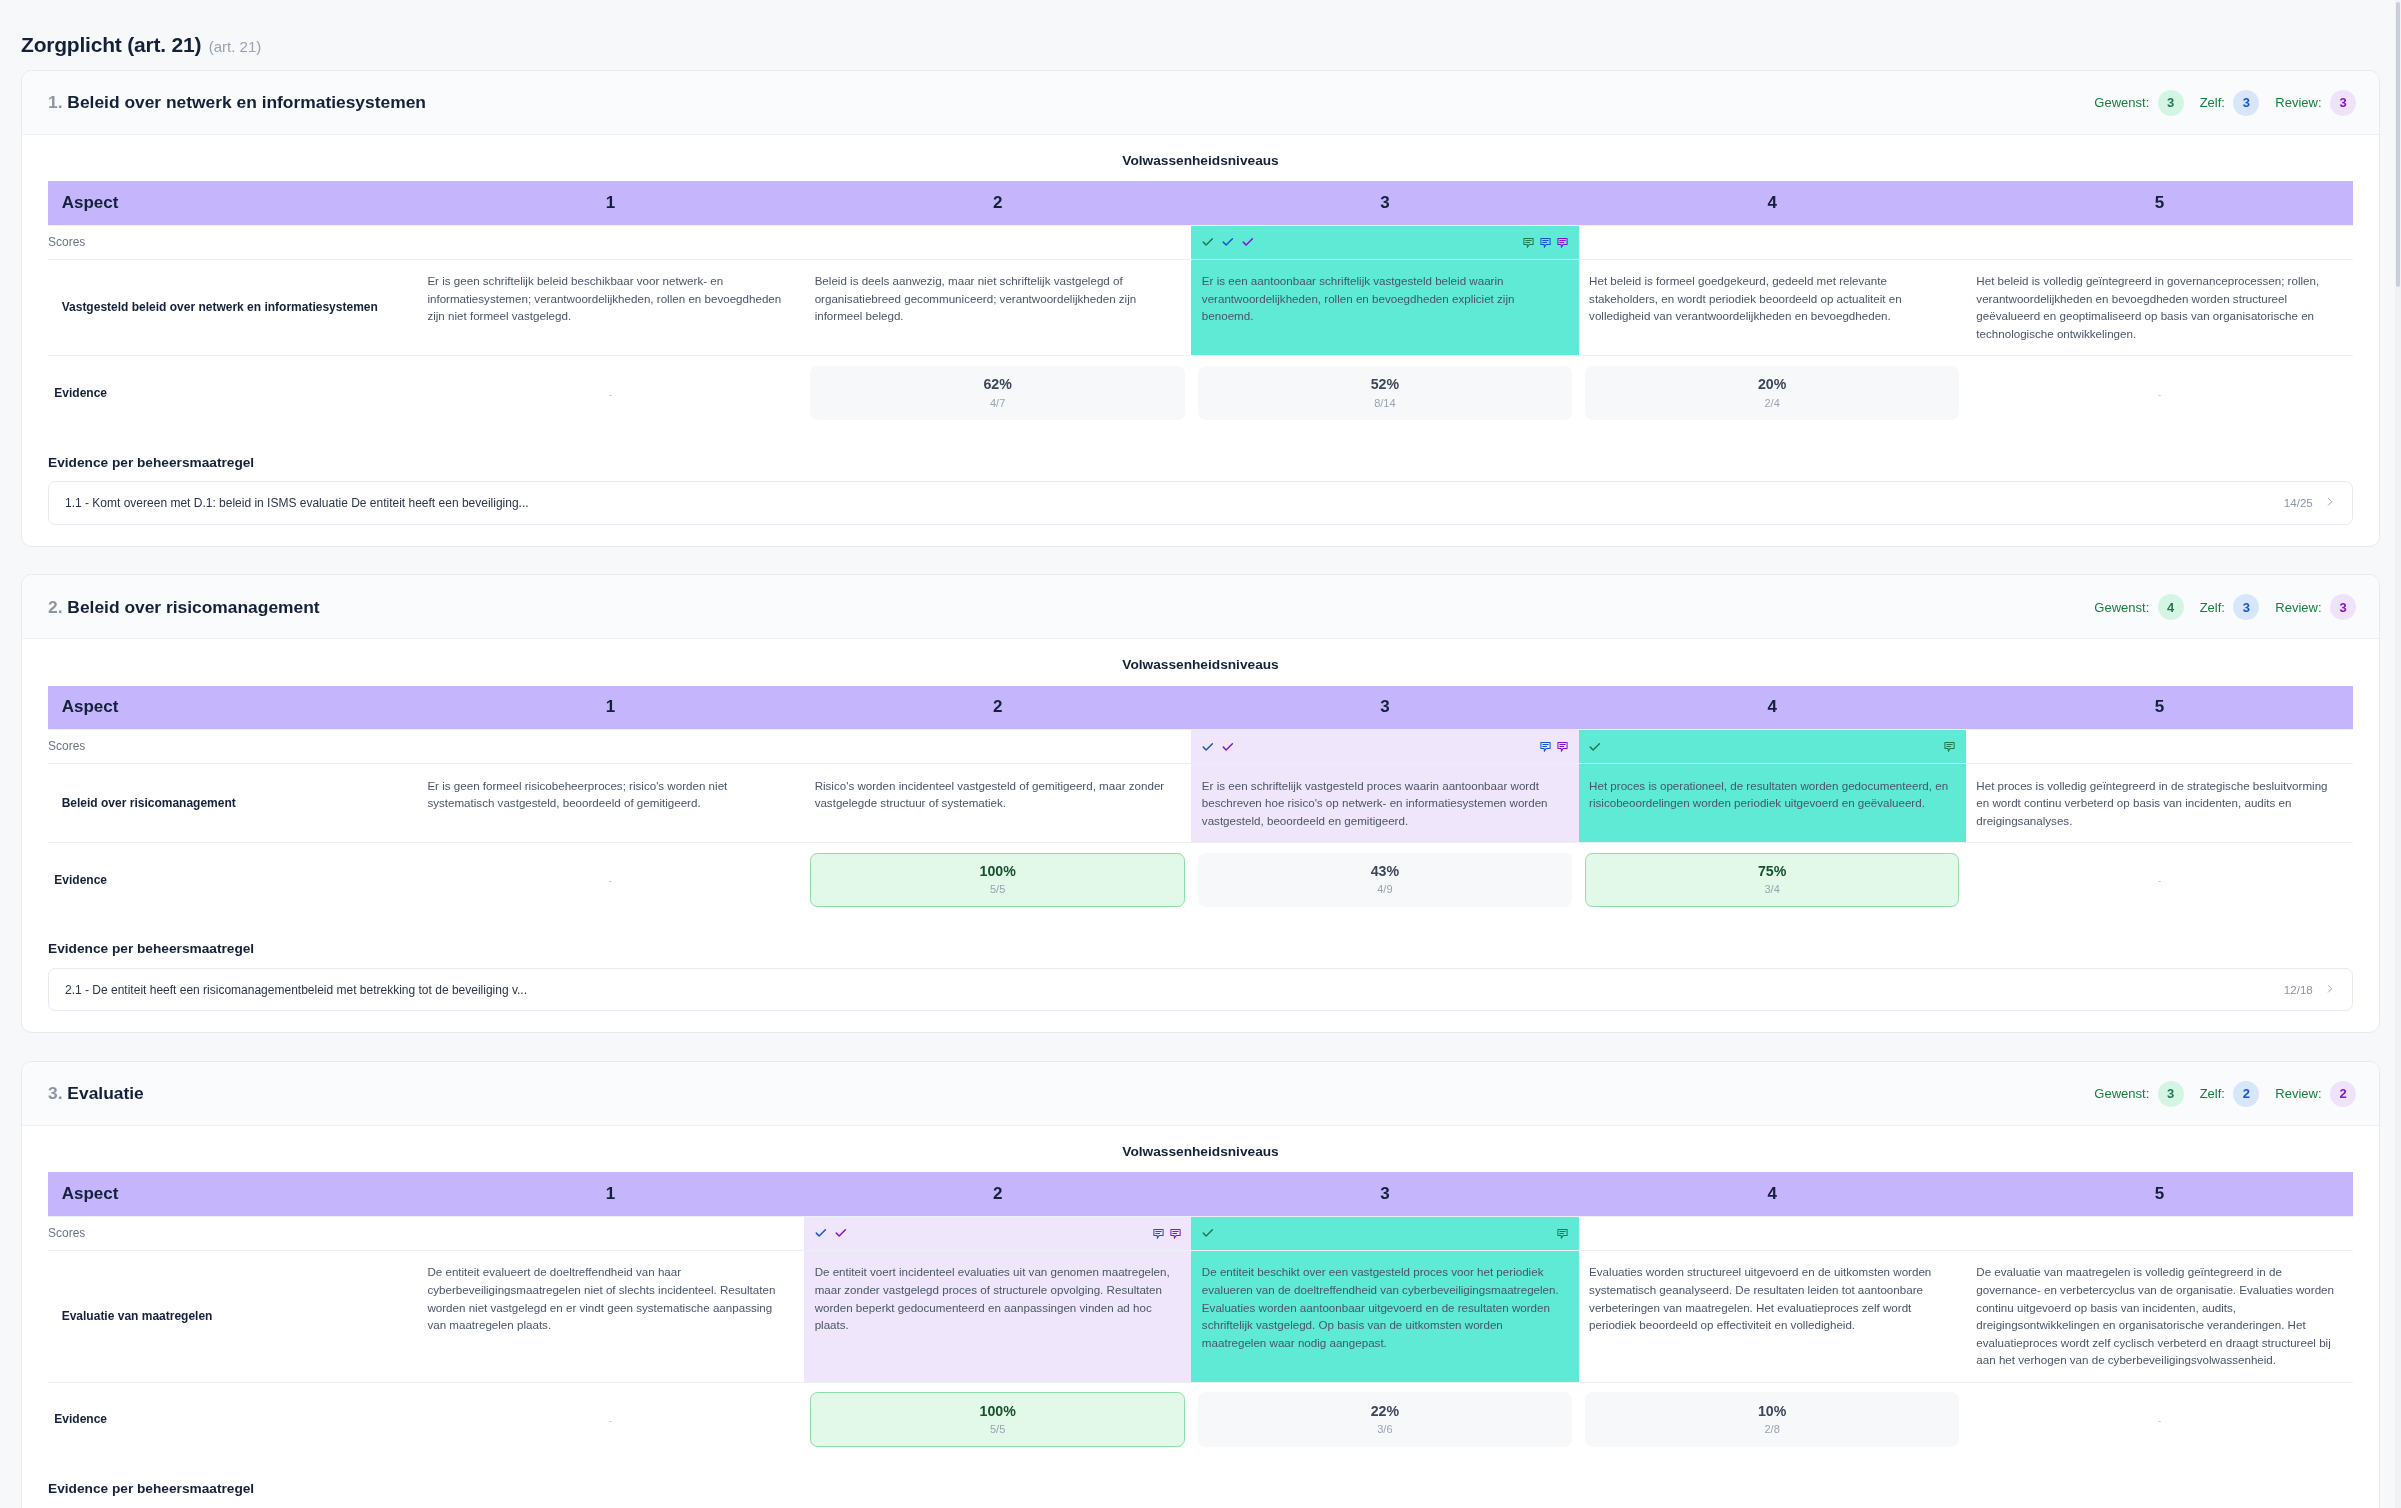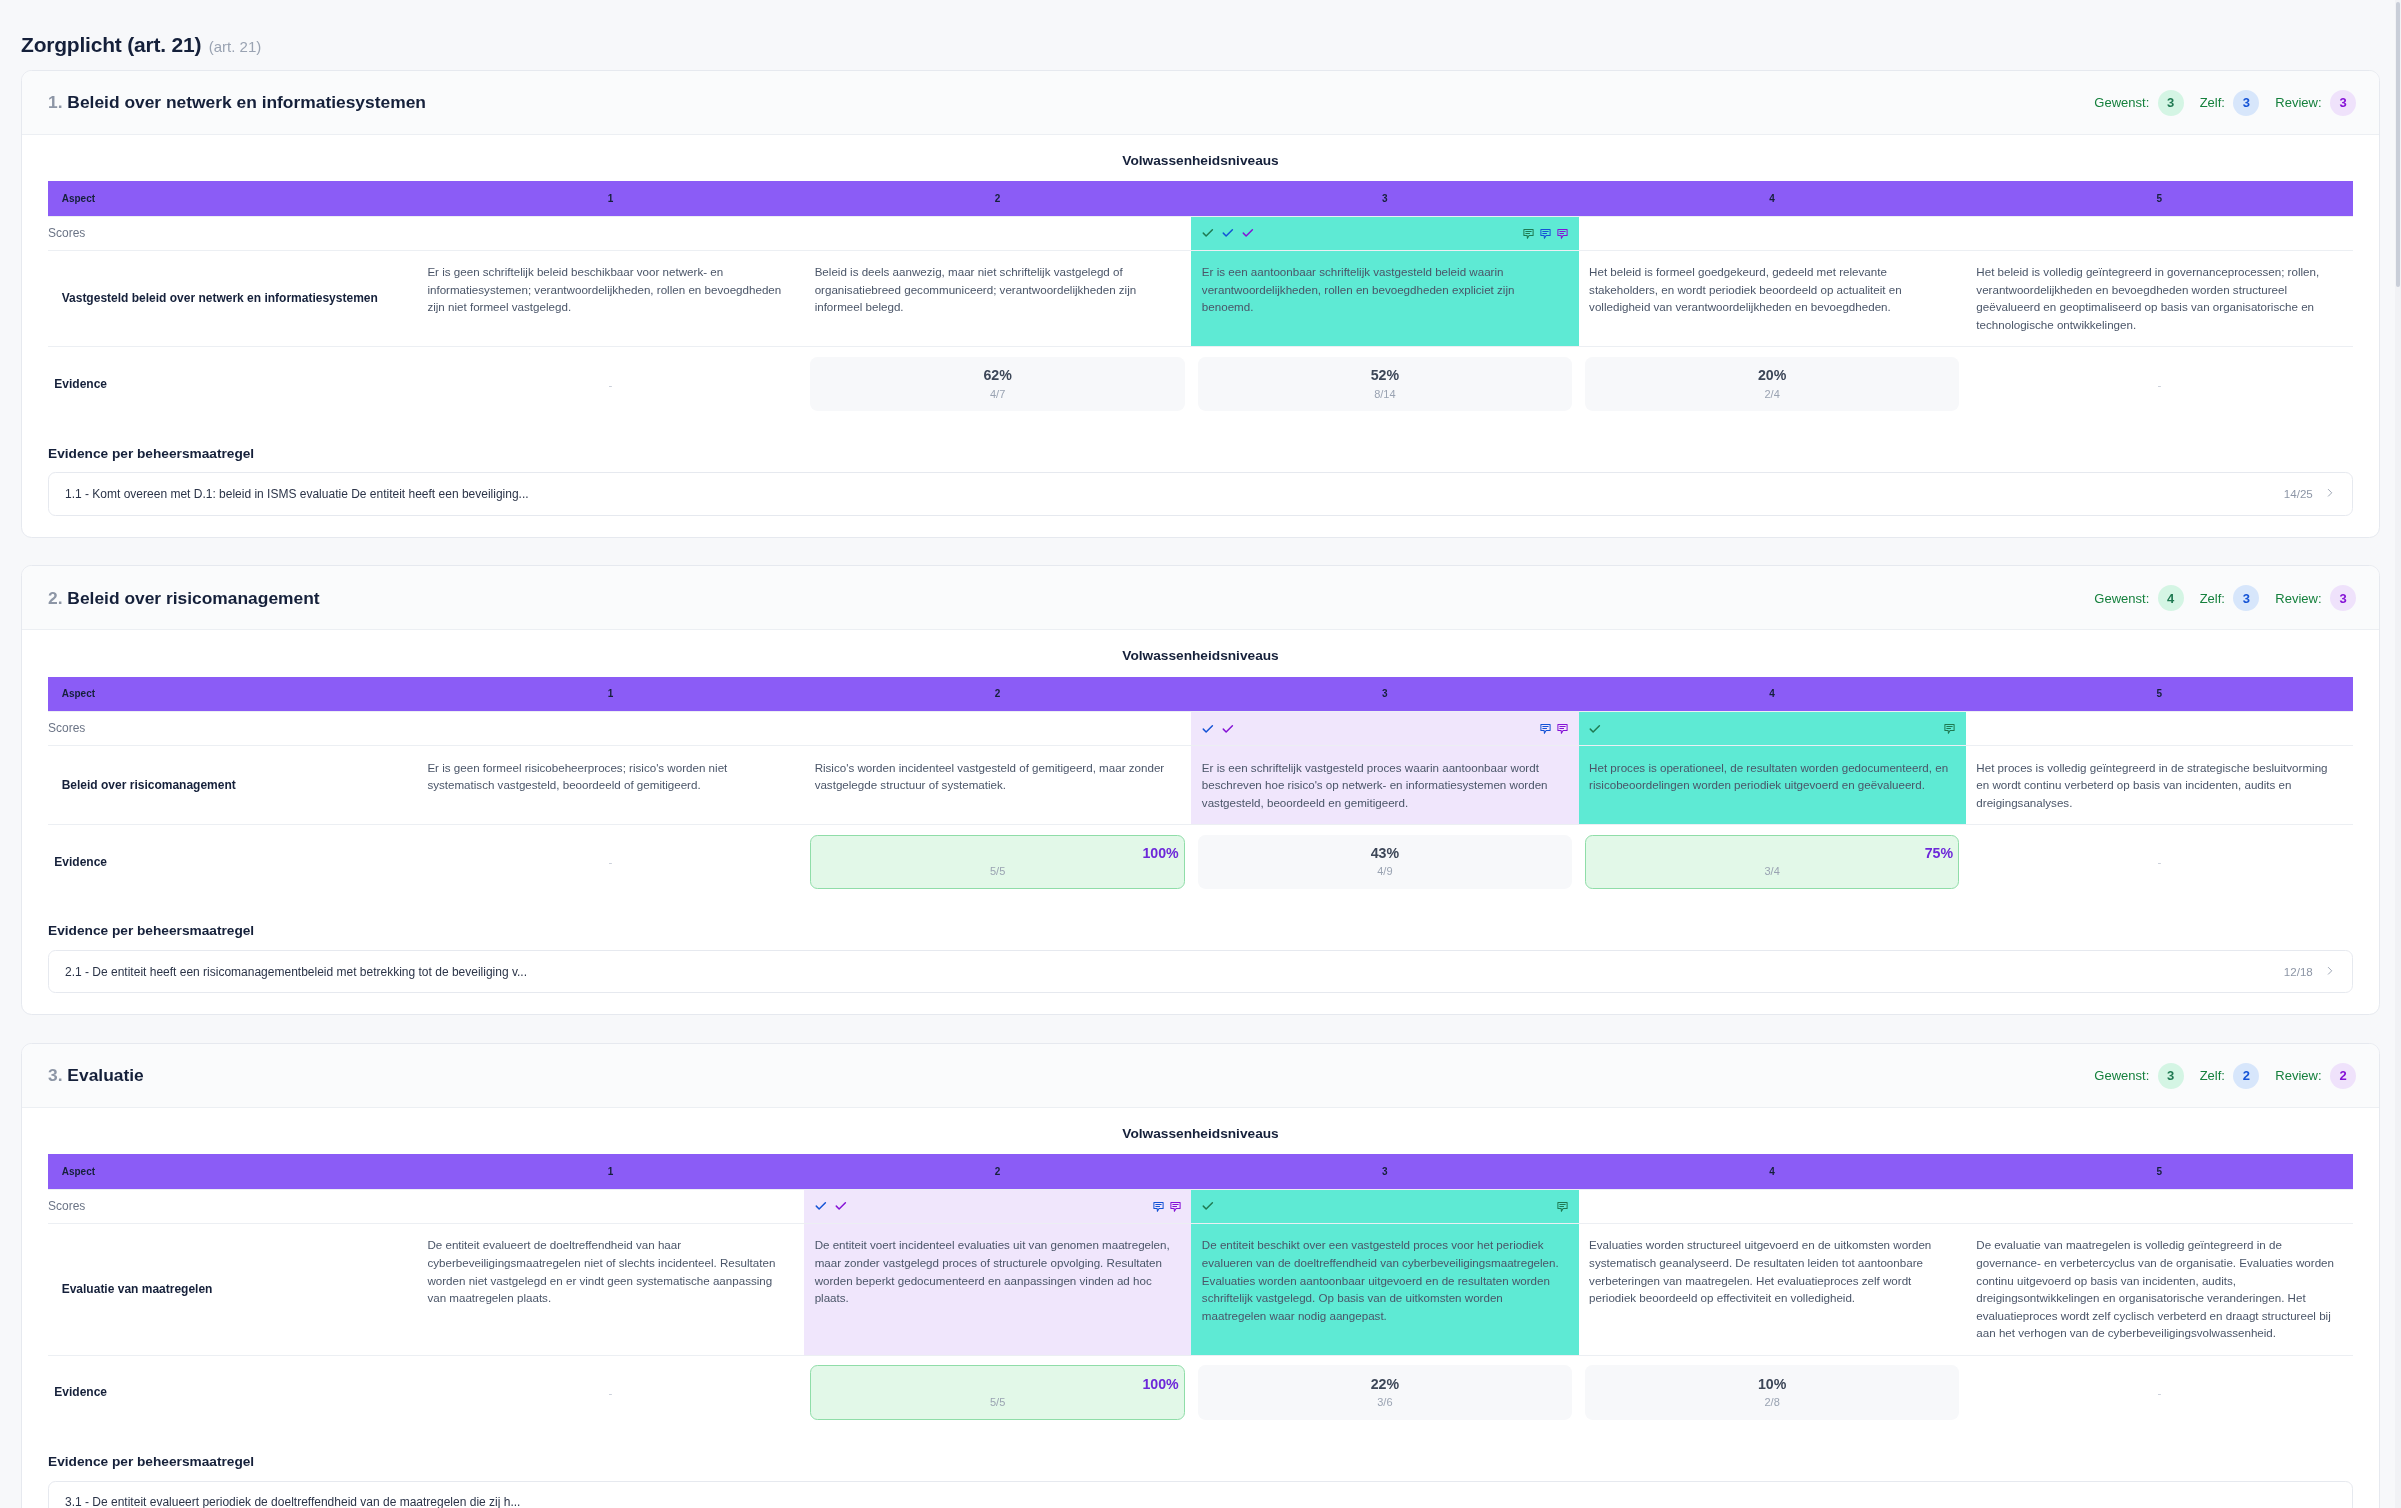--- a/index.html
+++ b/index.html
@@ -81,8 +81,8 @@
     table-layout: fixed;
   }
   table.maturity thead th {
-    background: #8b5cf6;
-    font-size: 10px;
+    background: #c4b5fd;
+    font-size: 17px;
     font-weight: 700;
     color: #15203a;
     padding: 11.6px 9.5px;

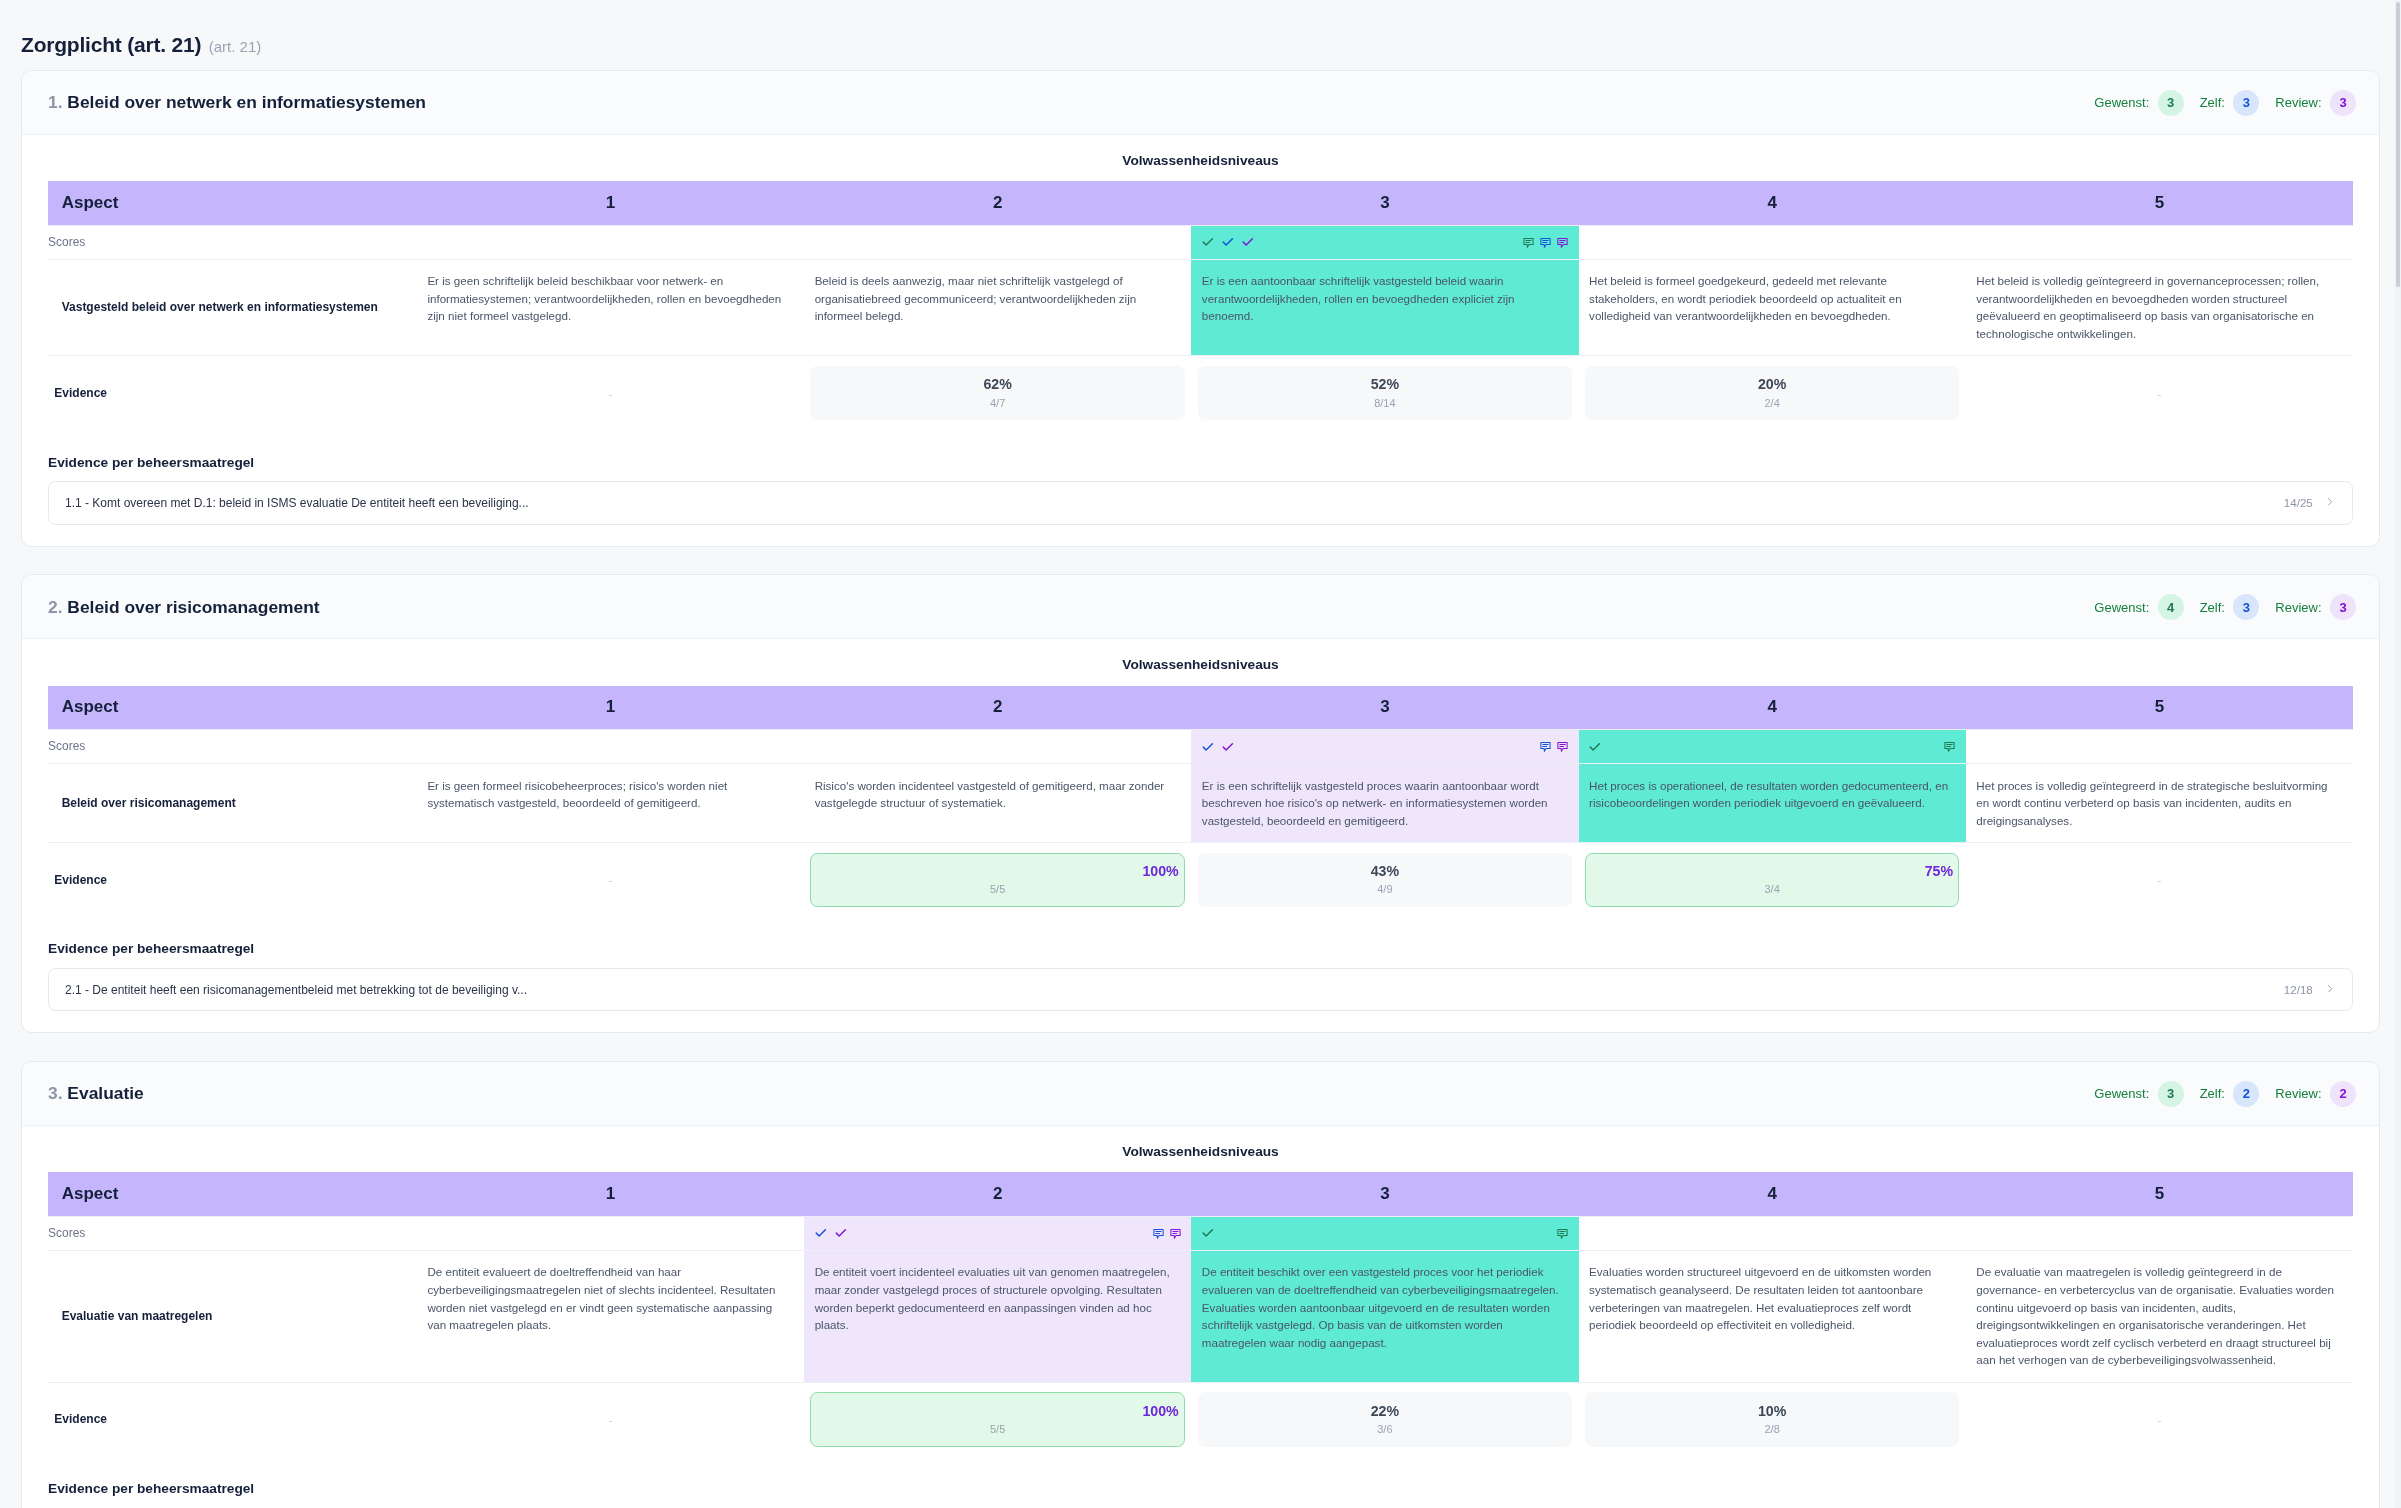--- a/index.html
+++ b/index.html
@@ -151,7 +151,7 @@
     color: #3d4758;
     line-height: 1.2;
   }
-  .ev-box.highlight .ev-pct { color: #6d28d9; text-align: right; }
+  .ev-box.highlight .ev-pct { color: #14532d; }
   .ev-frac {
     font-size: 11px;
     color: #9aa3b2;

